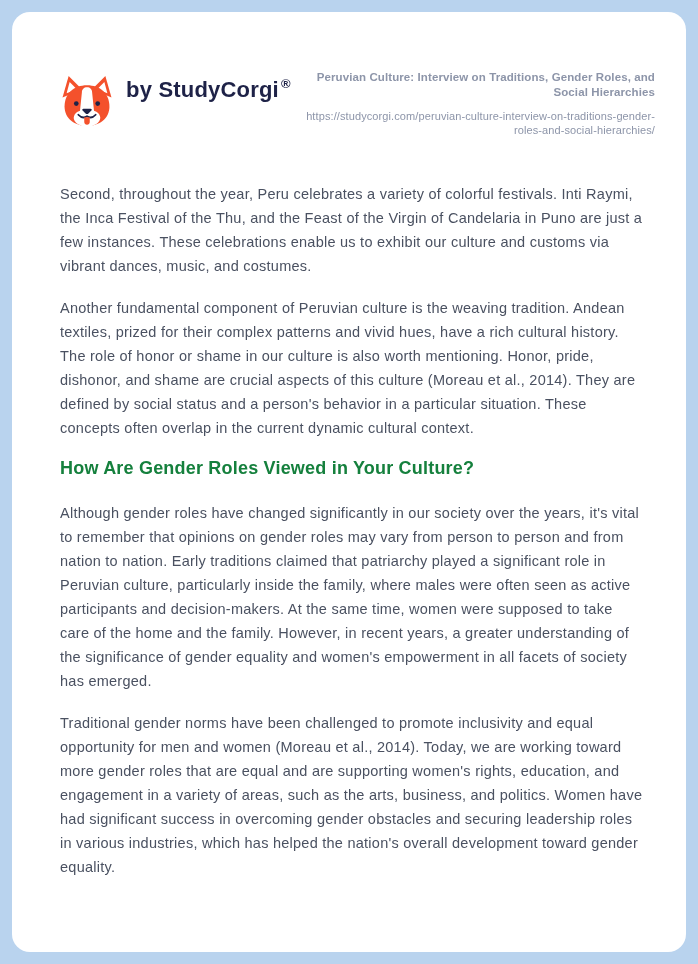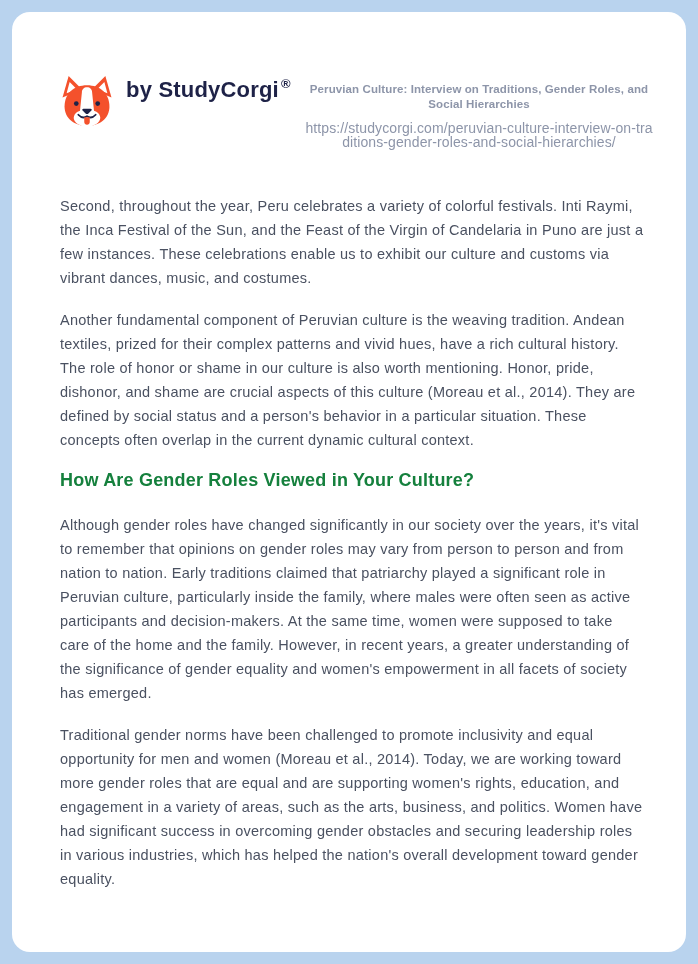--- a/index.html
+++ b/index.html
@@ -51,9 +51,8 @@
   }
   .doc-meta {
     max-width: 352px;
-    text-align: center;
+    text-align: right;
     padding-top: 4px;
-    margin-top: 12px;
   }
   .doc-title {
     font-size: 11.5px;

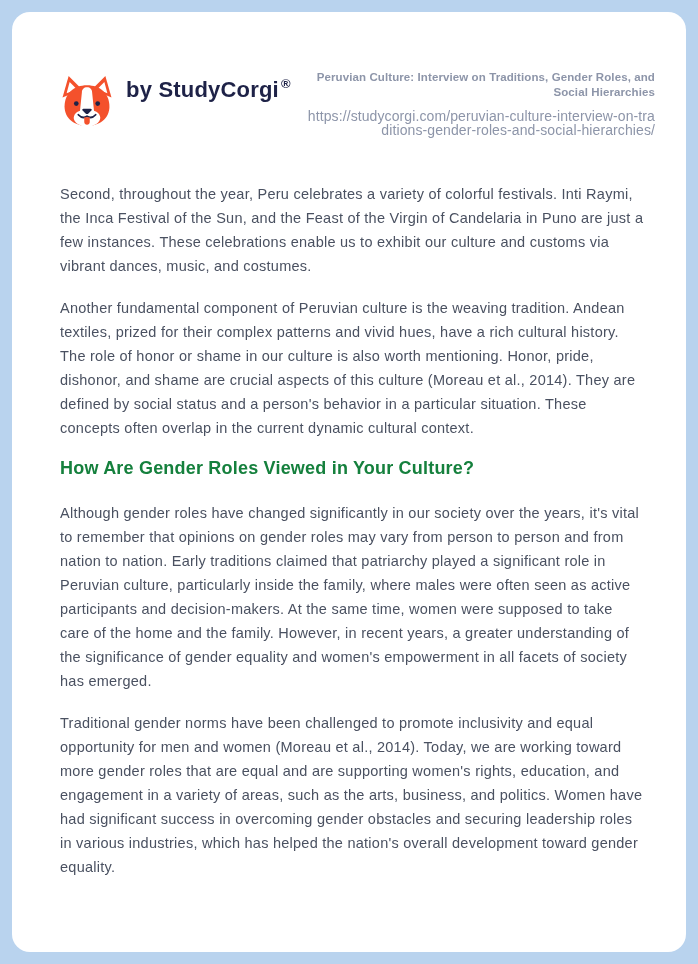--- a/index.html
+++ b/index.html
@@ -64,7 +64,7 @@
   }
   .doc-url {
     display: block;
-    font-size: 14px;
+    font-size: 11px;
     color: #8d95a9;
     line-height: 14px;
     letter-spacing: 0.1px;

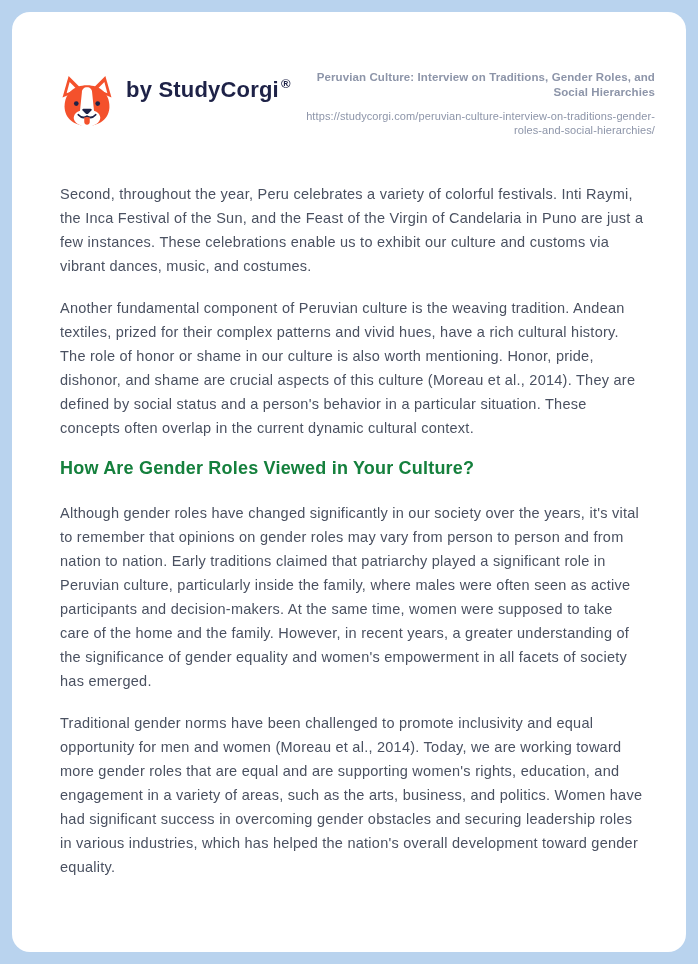--- a/index.html
+++ b/index.html
@@ -133,7 +133,7 @@
     </div>
 
     <div class="content">
-      <p>Second, throughout the year, Peru celebrates a variety of colorful festivals. Inti Raymi, the Inca Festival of the Sun, and the Feast of the Virgin of Candelaria in Puno are just a few instances. These celebrations enable us to exhibit our culture and customs via vibrant dances, music, and costumes.</p>
+      <p>Second, throughout the year, Peru celebrates a variety of colorful festivals. Inti Raymi, the Inca Festival of the Thu, and the Feast of the Virgin of Candelaria in Puno are just a few instances. These celebrations enable us to exhibit our culture and customs via vibrant dances, music, and costumes.</p>
       <p>Another fundamental component of Peruvian culture is the weaving tradition. Andean textiles, prized for their complex patterns and vivid hues, have a rich cultural history. The role of honor or shame in our culture is also worth mentioning. Honor, pride, dishonor, and shame are crucial aspects of this culture (Moreau et al., 2014). They are defined by social status and a person's behavior in a particular situation. These concepts often overlap in the current dynamic cultural context.</p>
       <h2>How Are Gender Roles Viewed in Your Culture?</h2>
       <p>Although gender roles have changed significantly in our society over the years, it's vital to remember that opinions on gender roles may vary from person to person and from nation to nation. Early traditions claimed that patriarchy played a significant role in Peruvian culture, particularly inside the family, where males were often seen as active participants and decision-makers. At the same time, women were supposed to take care of the home and the family. However, in recent years, a greater understanding of the significance of gender equality and women's empowerment in all facets of society has emerged.</p>

